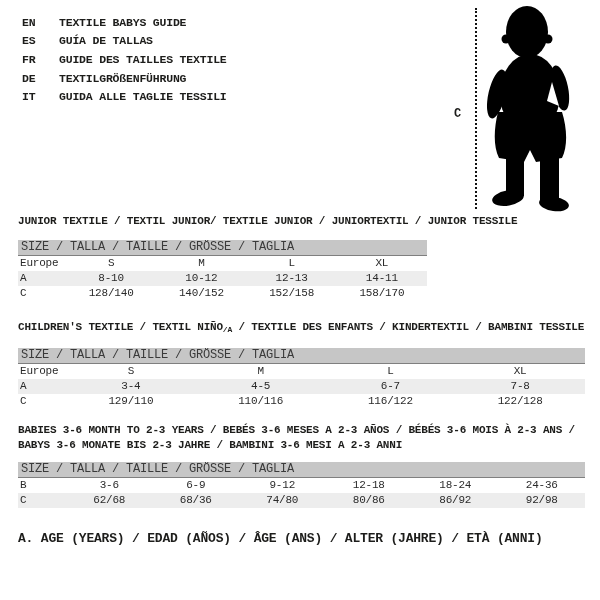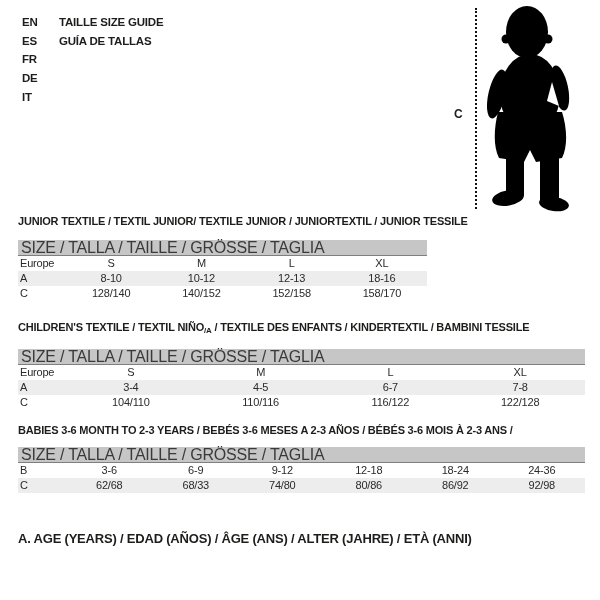--- a/index.html
+++ b/index.html
@@ -5,7 +5,7 @@
   html,body{margin:0;padding:0;background:#fff;}
   .canvas{
     position:relative;width:600px;height:600px;background:#ffffff;
-    font-family:Liberation Sans, sans-serif;color:#1d1d1b;overflow:hidden;
+    font-family:Liberation Mono, monospace;color:#1d1d1b;overflow:hidden;
     letter-spacing:-0.2px;
   }
   

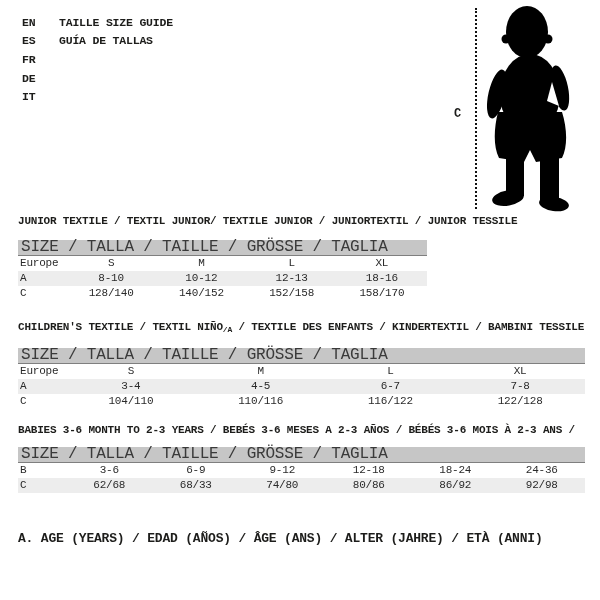--- a/index.html
+++ b/index.html
@@ -38,7 +38,7 @@
   <div class="lang-list">
     <div class="lang-row">
       <span class="lang-code">EN</span>
-      <span class="lang-label">TAILLE SIZE GUIDE</span>
+      <span class="lang-label">TEXTILE BABYS GUIDE</span>
     </div>
     <div class="lang-row">
       <span class="lang-code">ES</span>

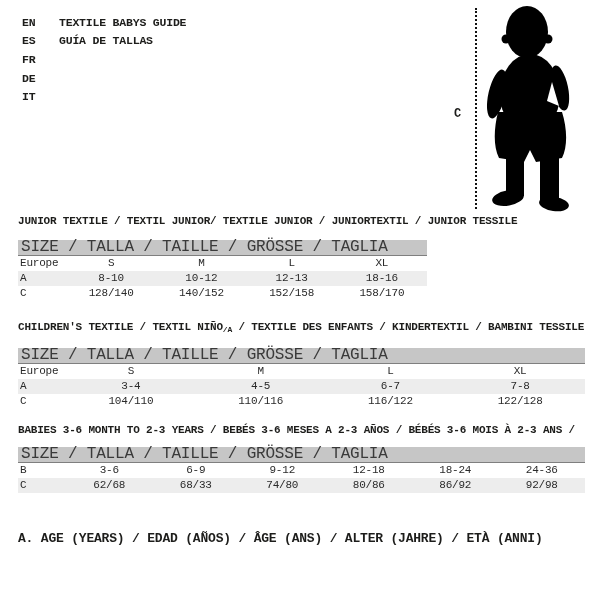--- a/index.html
+++ b/index.html
@@ -46,6 +46,7 @@
     </div>
     <div class="lang-row">
       <span class="lang-code">FR</span>
+      <span class="lang-label">GUIDE DES TAILLES TEXTILE</span>
     </div>
     <div class="lang-row">
       <span class="lang-code">DE</span>

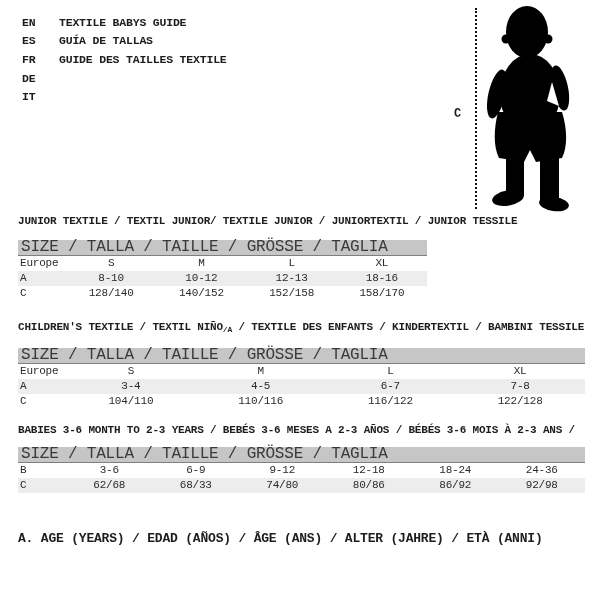--- a/index.html
+++ b/index.html
@@ -50,6 +50,7 @@
     </div>
     <div class="lang-row">
       <span class="lang-code">DE</span>
+      <span class="lang-label">TEXTILGRÖßENFÜHRUNG</span>
     </div>
     <div class="lang-row">
       <span class="lang-code">IT</span>

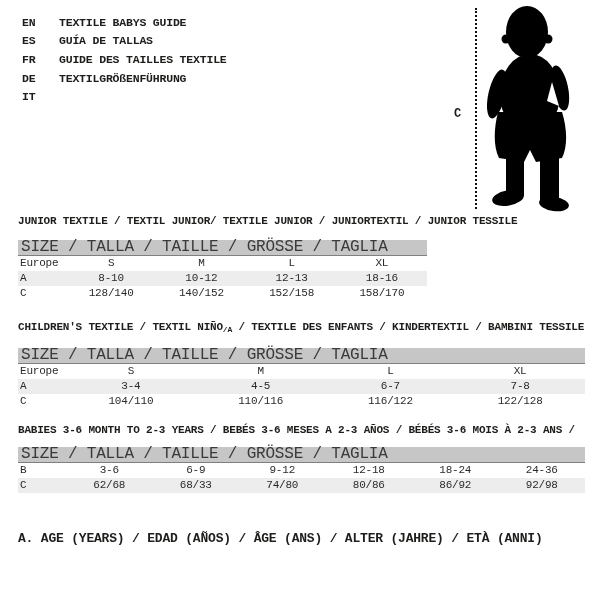--- a/index.html
+++ b/index.html
@@ -54,6 +54,7 @@
     </div>
     <div class="lang-row">
       <span class="lang-code">IT</span>
+      <span class="lang-label">GUIDA ALLE TAGLIE TESSILI</span>
     </div>
   </div>
 

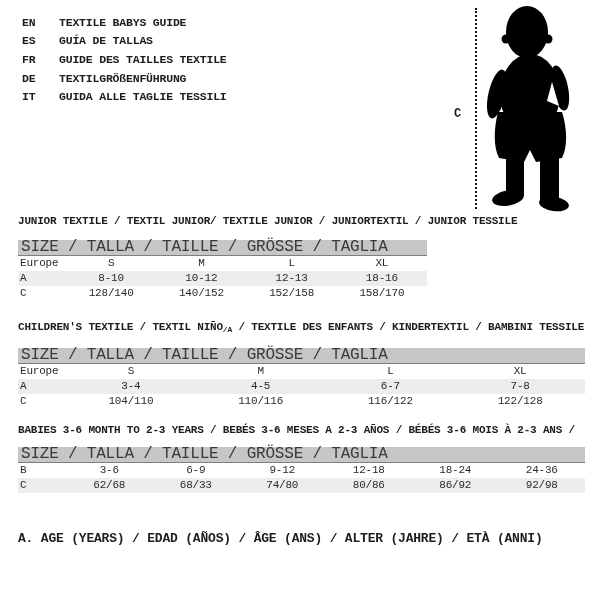--- a/index.html
+++ b/index.html
@@ -22,7 +22,7 @@
   .sec-title.two-line{line-height:15px;margin-bottom:9px;}
   .sub{font-size:8px;vertical-align:-2px;}
   .size-bar{background:#c6c6c6;border-bottom:1px solid #7f7f7f;height:15px;line-height:15px;
-    font-size:16px;color:#3a3a3a;padding-left:3px;white-space:nowrap;}
+    font-size:12px;color:#3a3a3a;padding-left:3px;white-space:nowrap;}
   .trow{display:flex;height:15px;line-height:15.5px;font-size:11px;color:#2a2a2a;}
   .trow.striped{background:#ededed;}
   .tlabel{flex:0 0 46px;width:46px;padding-left:2px;}

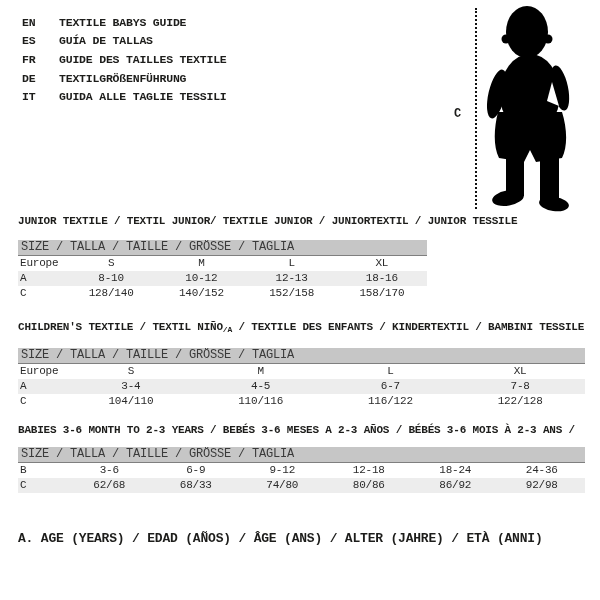--- a/index.html
+++ b/index.html
@@ -92,7 +92,7 @@
       <span class="tcell">8-10</span>
       <span class="tcell">10-12</span>
       <span class="tcell">12-13</span>
-      <span class="tcell">18-16</span>
+      <span class="tcell">14-11</span>
     </div>
     <div class="trow">
       <span class="tlabel">C</span>

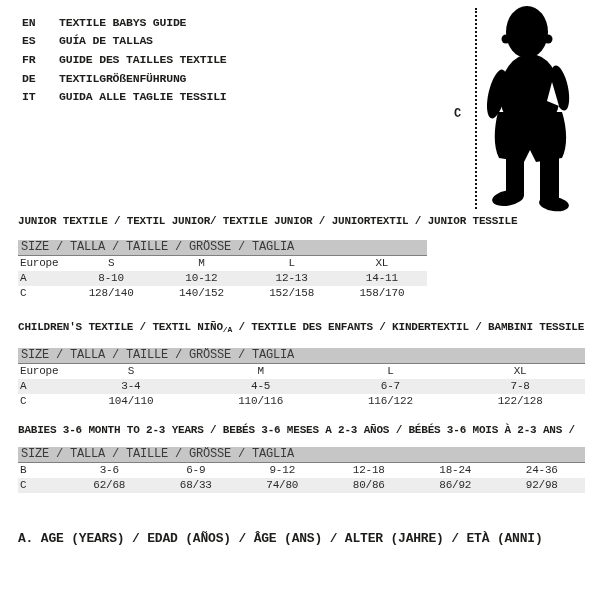--- a/index.html
+++ b/index.html
@@ -122,7 +122,7 @@
     </div>
     <div class="trow">
       <span class="tlabel">C</span>
-      <span class="tcell">104/110</span>
+      <span class="tcell">129/110</span>
       <span class="tcell">110/116</span>
       <span class="tcell">116/122</span>
       <span class="tcell">122/128</span>

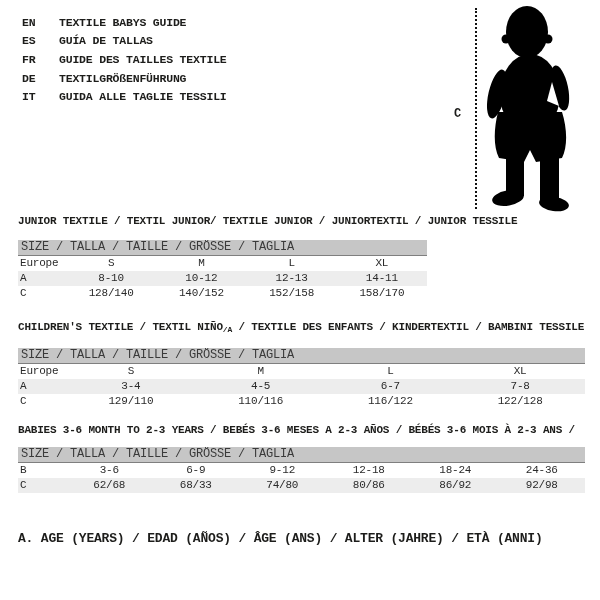--- a/index.html
+++ b/index.html
@@ -132,6 +132,7 @@
   <div class="section" style="left:18px;top:423px;width:567px;">
     <div class="sec-title two-line">
       <div>BABIES 3-6 MONTH TO 2-3 YEARS / BEBÉS 3-6 MESES A 2-3 AÑOS / BÉBÉS 3-6 MOIS À 2-3 ANS /</div>
+      <div>BABYS 3-6 MONATE BIS 2-3 JAHRE / BAMBINI 3-6 MESI A 2-3 ANNI</div>
     </div>
     <div class="size-bar">SIZE / TALLA / TAILLE / GRÖSSE / TAGLIA</div>
     <div class="trow">

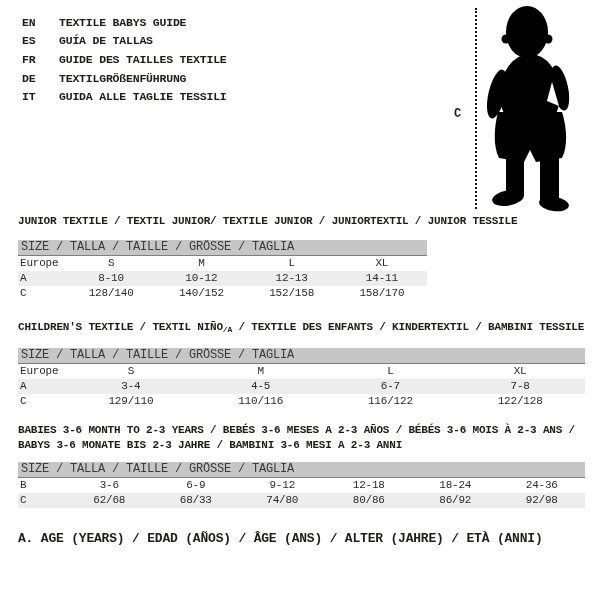--- a/index.html
+++ b/index.html
@@ -147,7 +147,7 @@
     <div class="trow striped">
       <span class="tlabel">C</span>
       <span class="tcell">62/68</span>
-      <span class="tcell">68/33</span>
+      <span class="tcell">68/36</span>
       <span class="tcell">74/80</span>
       <span class="tcell">80/86</span>
       <span class="tcell">86/92</span>

